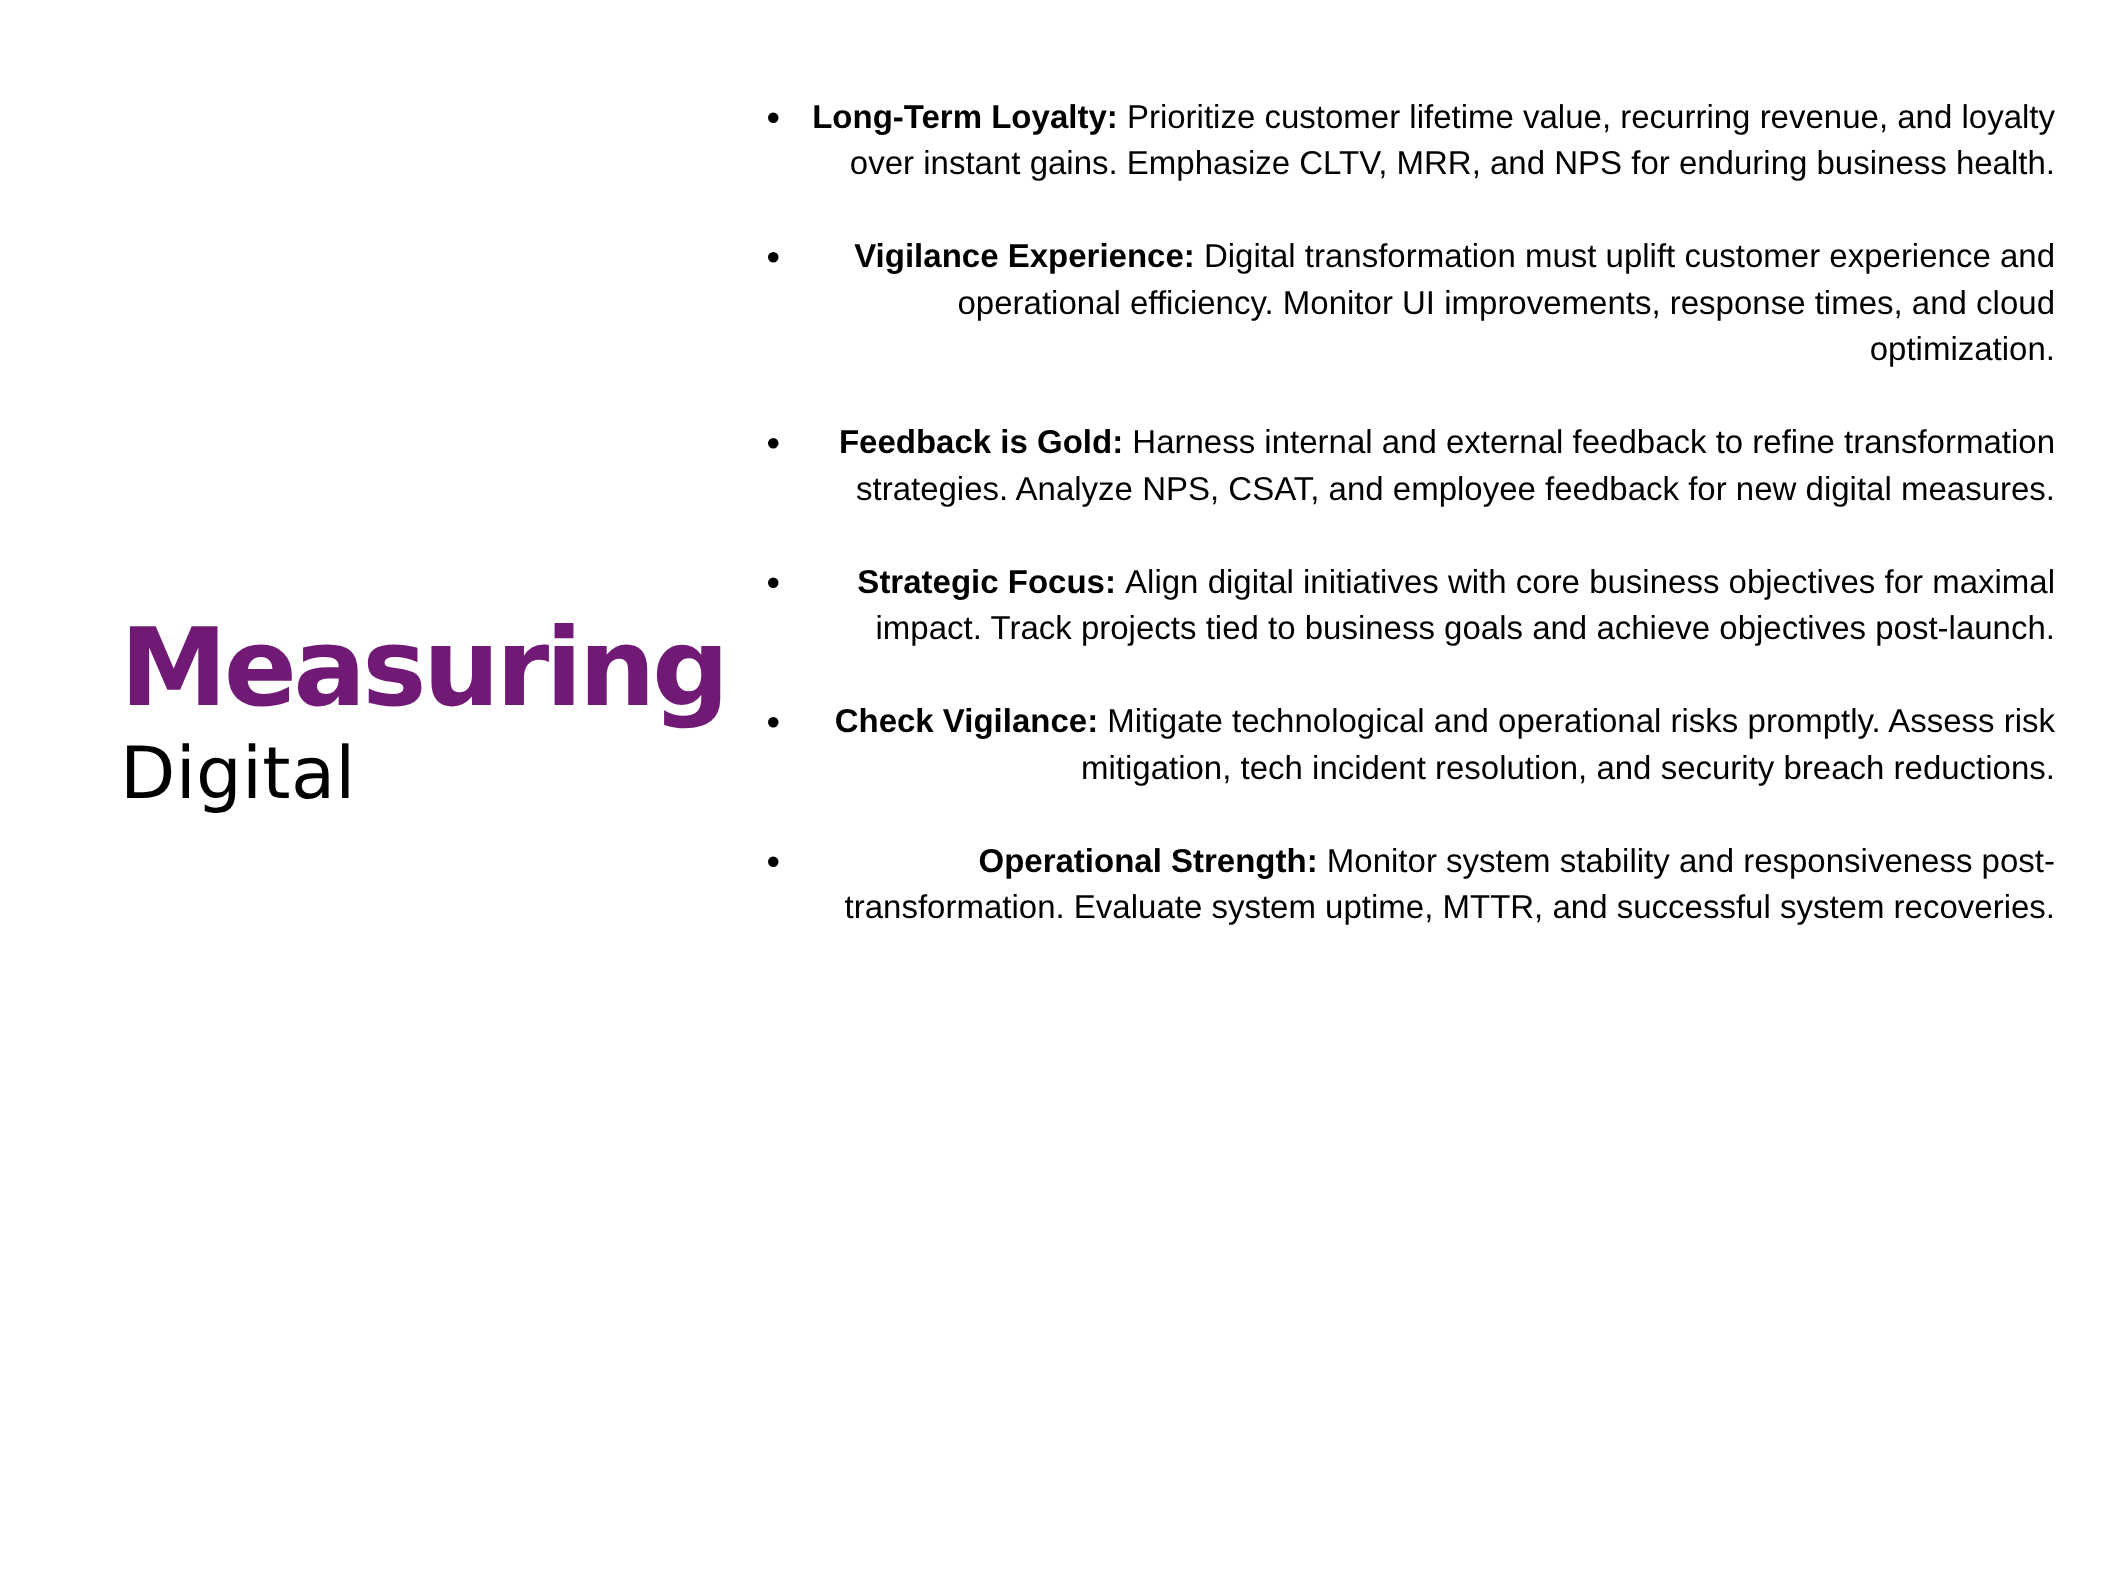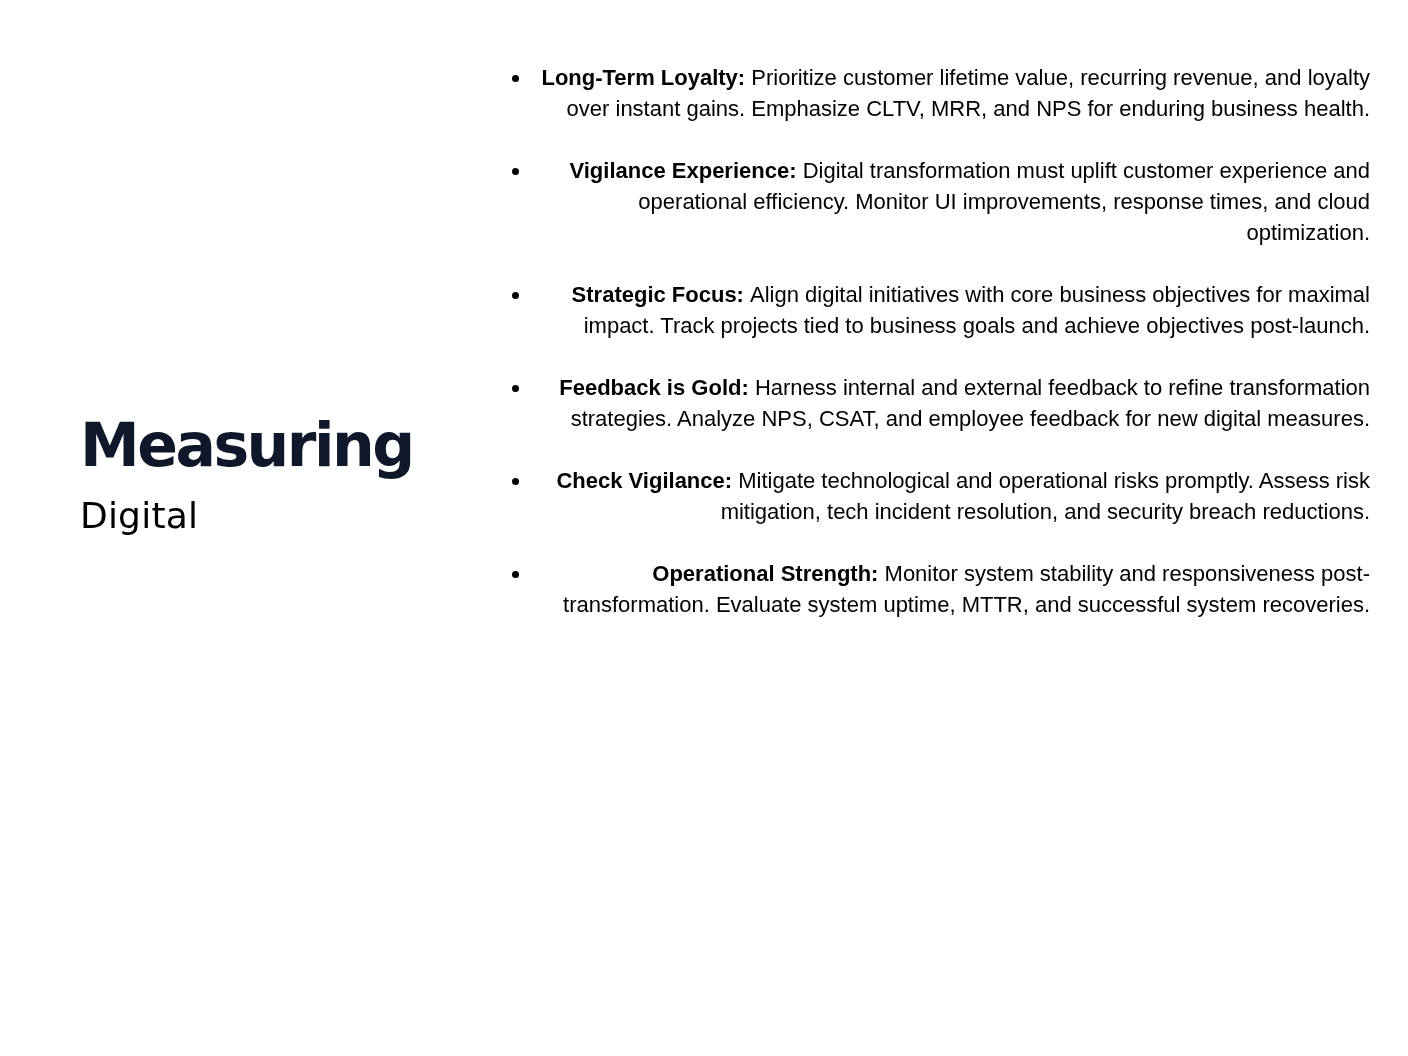--- a/index.html
+++ b/index.html
@@ -100,13 +100,13 @@
     </li>
     <li>
       <span class="dot"></span>
-      <span class="term">Strategic Focus: </span>
-      <span>Align digital initiatives with core business objectives for maximal impact. Track projects tied to business goals and achieve objectives post-launch.</span>
+      <span class="term">Feedback is Gold: </span>
+      <span>Harness internal and external feedback to refine transformation strategies. Analyze NPS, CSAT, and employee feedback for new digital measures.</span>
     </li>
     <li>
       <span class="dot"></span>
-      <span class="term">Feedback is Gold: </span>
-      <span>Harness internal and external feedback to refine transformation strategies. Analyze NPS, CSAT, and employee feedback for new digital measures.</span>
+      <span class="term">Strategic Focus: </span>
+      <span>Align digital initiatives with core business objectives for maximal impact. Track projects tied to business goals and achieve objectives post-launch.</span>
     </li>
     <li>
       <span class="dot"></span>

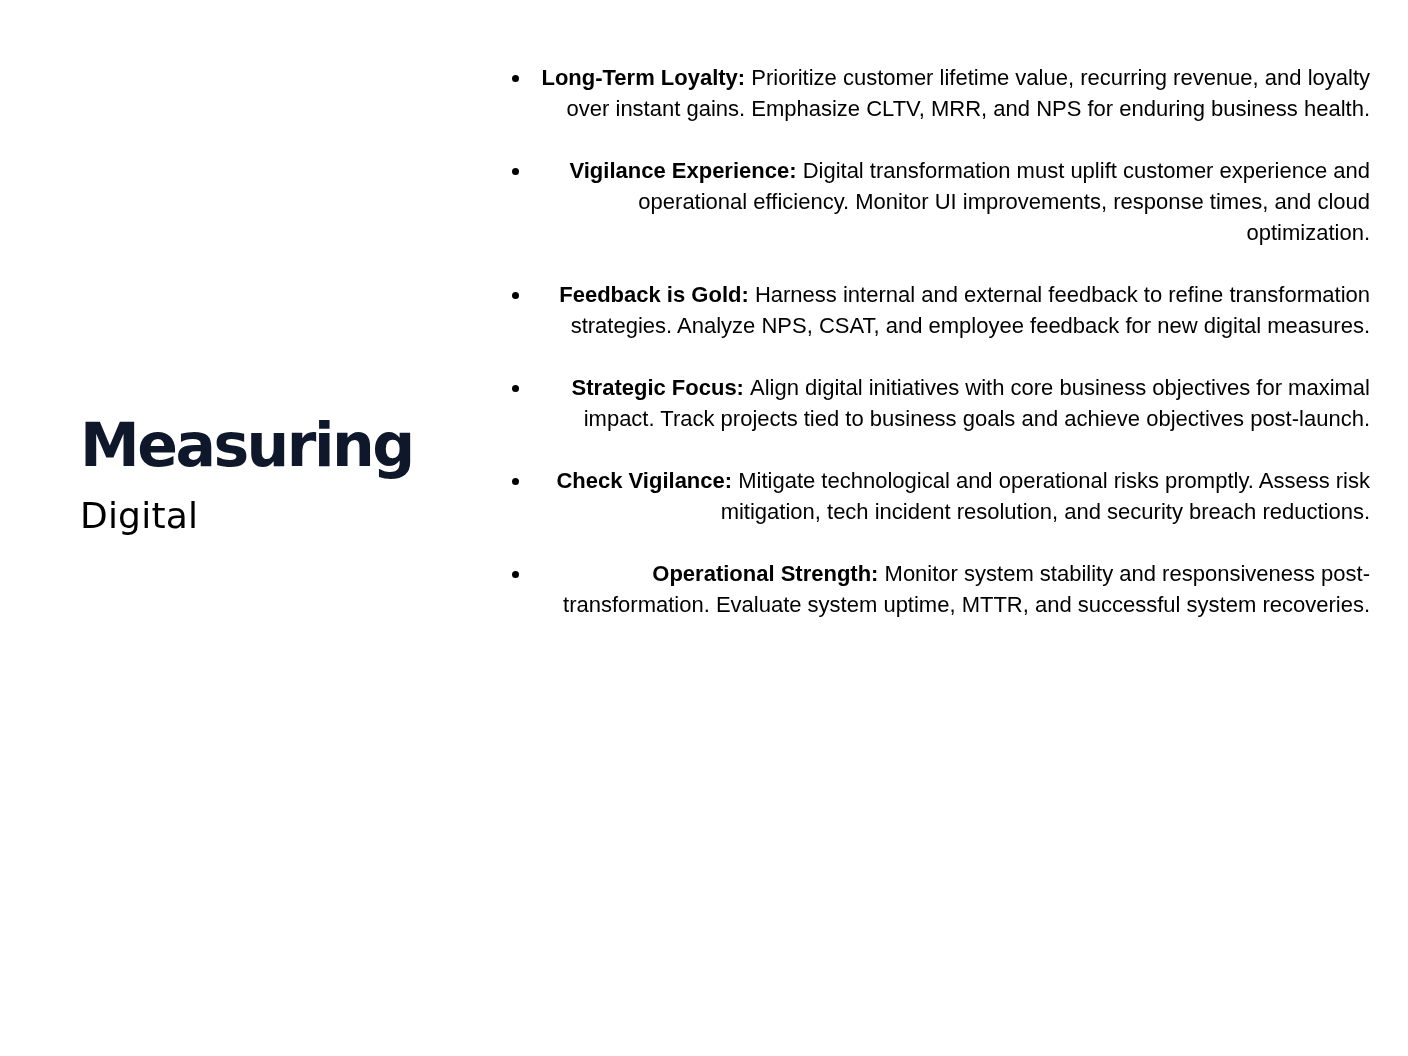--- a/index.html
+++ b/index.html
@@ -23,11 +23,11 @@
     .title {
       font-family: "DejaVu Sans", sans-serif;
       font-weight: 700;
-      font-size: 60px;
+      font-size: 72px;
       line-height: 82px;
       letter-spacing: -2.5px;
       margin: 0;
-      color: #0f172a;
+      color: #701a75;
     }
     .title span { display: block; }
     .subtitle {

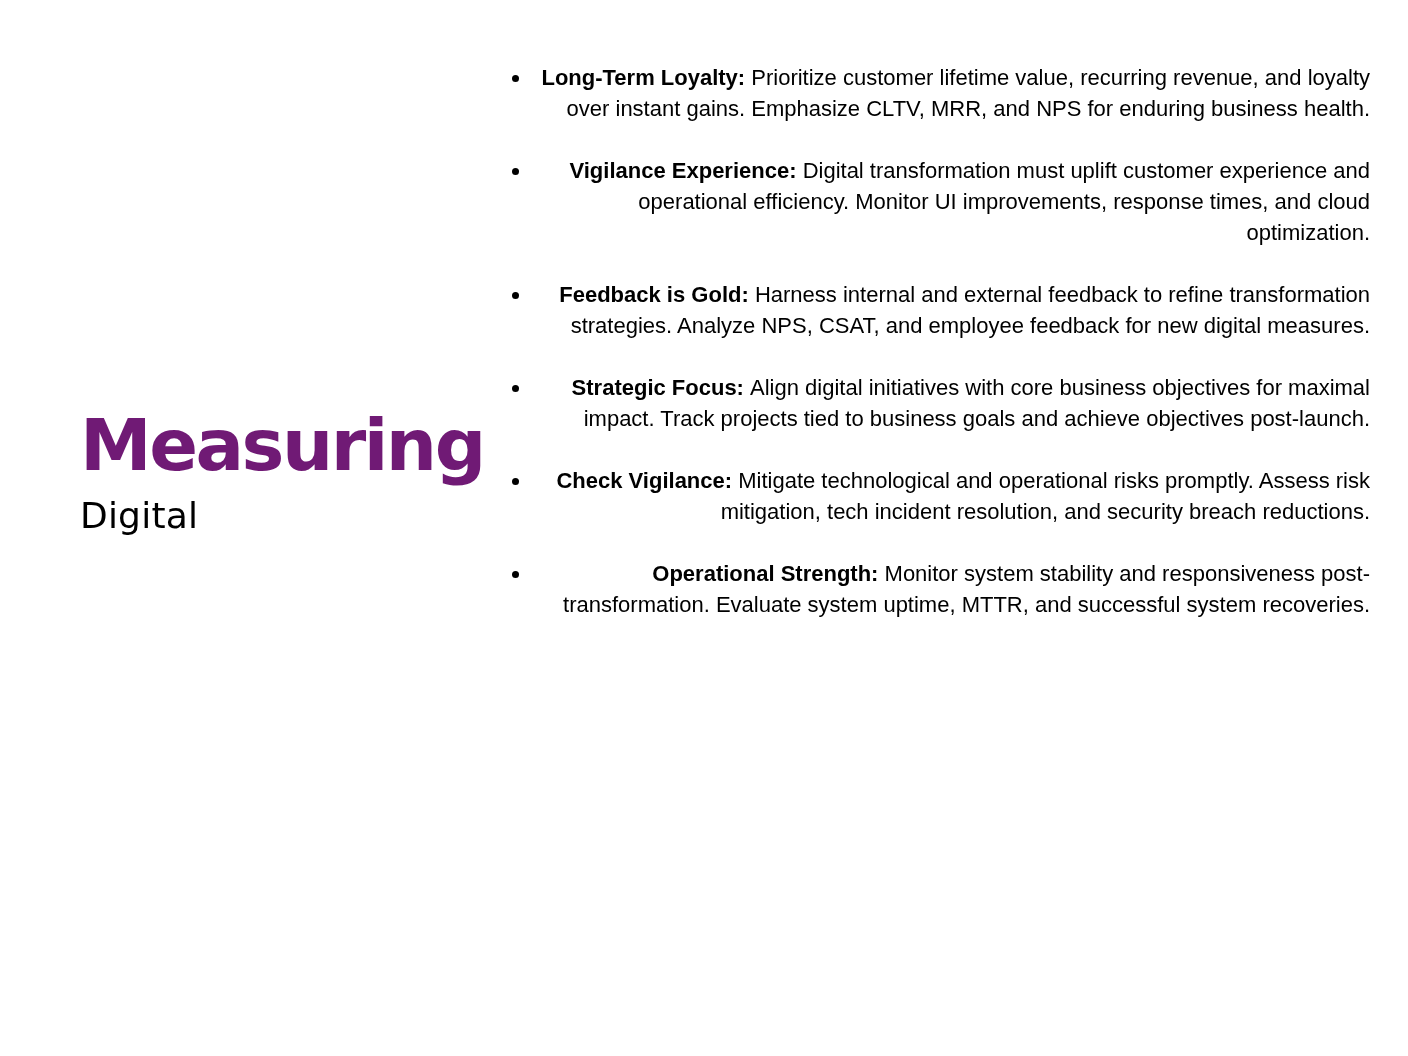--- a/index.html
+++ b/index.html
@@ -33,7 +33,7 @@
     .subtitle {
       font-family: "DejaVu Sans", sans-serif;
       font-weight: 400;
-      font-size: 36px;
+      font-size: 48px;
       line-height: 52px;
       letter-spacing: 0.2px;
       margin: 4px 0 0 0;

